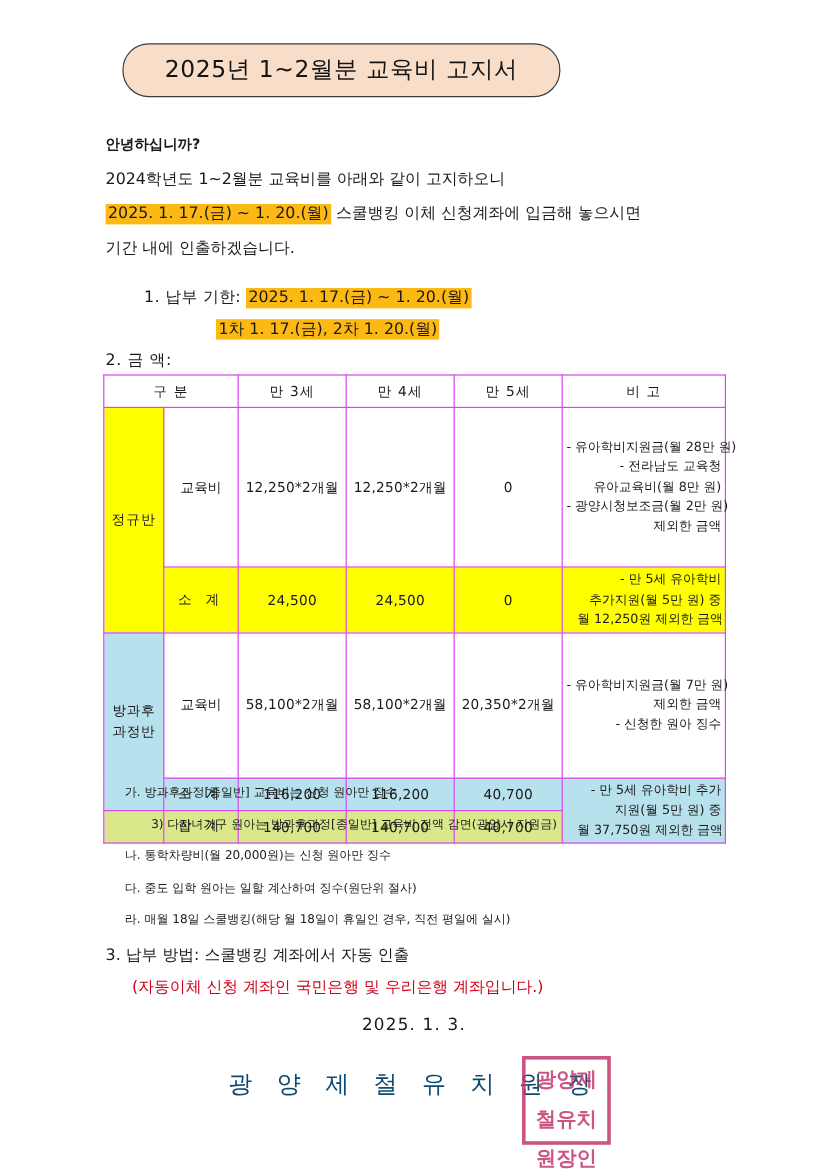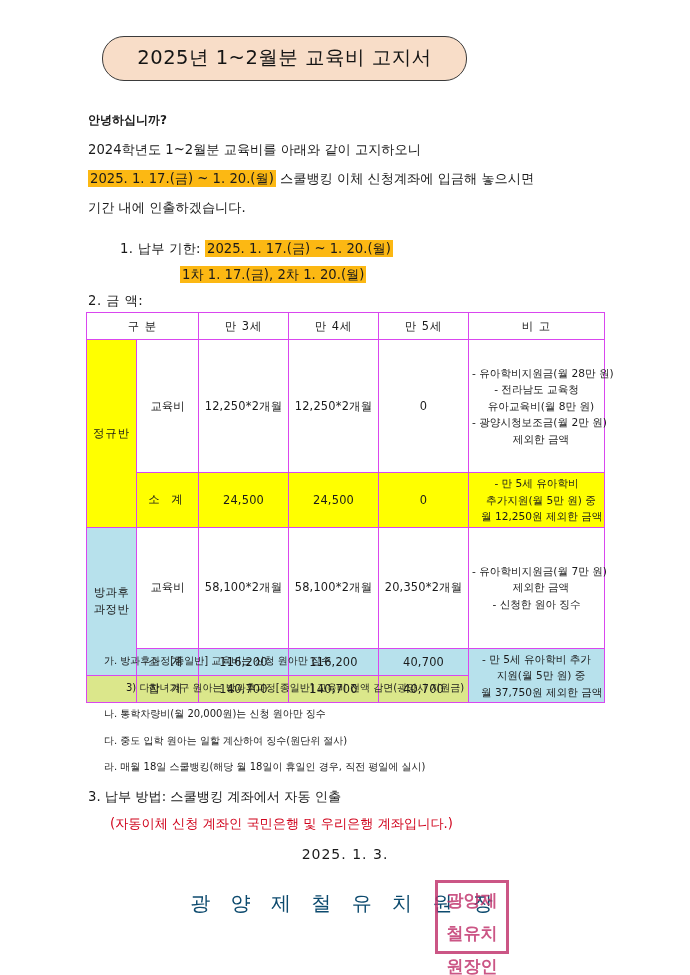--- a/index.html
+++ b/index.html
@@ -117,7 +117,7 @@
     line-height: 16.5px;
     font-size: 10.6px;
   }
-  .note-cell .nl { display: block; white-space: nowrap; }
+  .note-cell .nl { display: block; white-space: nowrap; text-align: right; }
   .note-cell .hang { padding-left: 9px; }
 
   .amt { letter-spacing: 0.2px; }

